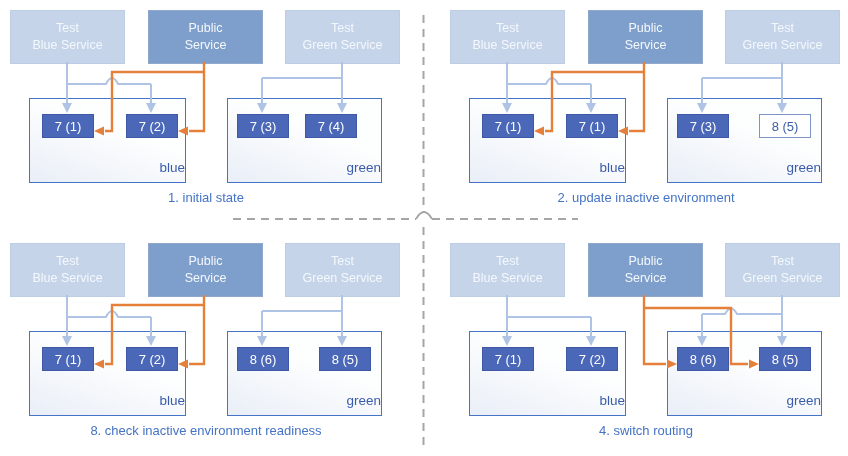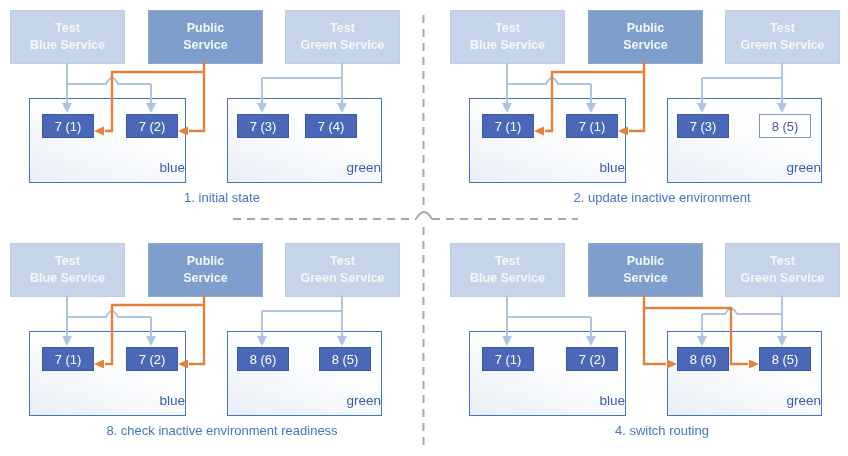--- a/index.html
+++ b/index.html
@@ -9,7 +9,7 @@
   .quadrant{position:absolute;width:424px;height:212px;}
   .svc{position:absolute;top:10px;width:113px;height:52px;display:flex;
        flex-direction:column;align-items:center;justify-content:center;
-       font-size:12.5px;line-height:17px;text-align:center;color:var(--service_text);font-weight:bold;}
+       font-size:12.5px;line-height:17px;text-align:center;color:var(--service_text);}
   .svc.light{background:var(--service_light);border:1px solid #bccde4;}
   .svc.public{background:var(--service_public);border:1px solid #8fa8cc;}
   .env{position:absolute;top:98px;height:85px;border:1px solid var(--env_border);

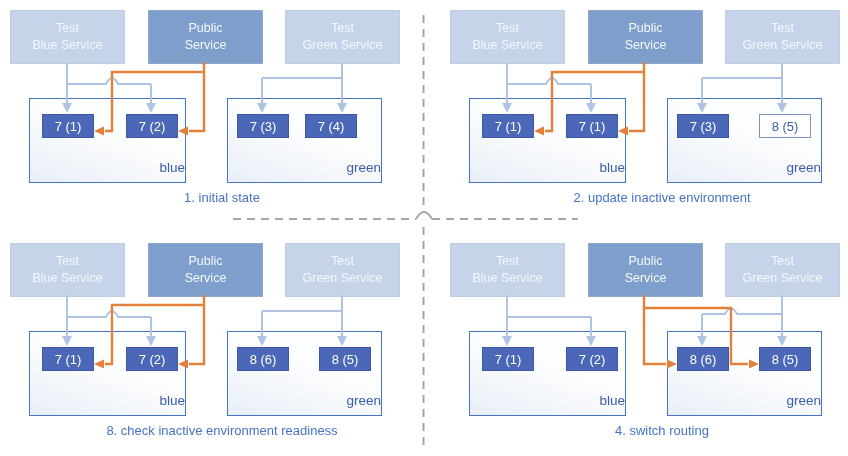--- a/index.html
+++ b/index.html
@@ -21,7 +21,7 @@
        background:var(--pod_fill);border:1px solid var(--pod_border);box-sizing:border-box;}
   .pod.outline{background:#ffffff;border:1px solid var(--pod_outline_border);
        color:var(--pod_outline_text);}
-  .caption{position:absolute;left:16px;width:412px;top:190px;text-align:center;
+  .caption{position:absolute;left:0;width:412px;top:190px;text-align:center;
        font-size:13px;color:var(--caption);}
   svg.arrows{position:absolute;left:0;top:0;pointer-events:none;}
   .lb path{stroke:var(--line_blue);stroke-width:2;fill:none;}

